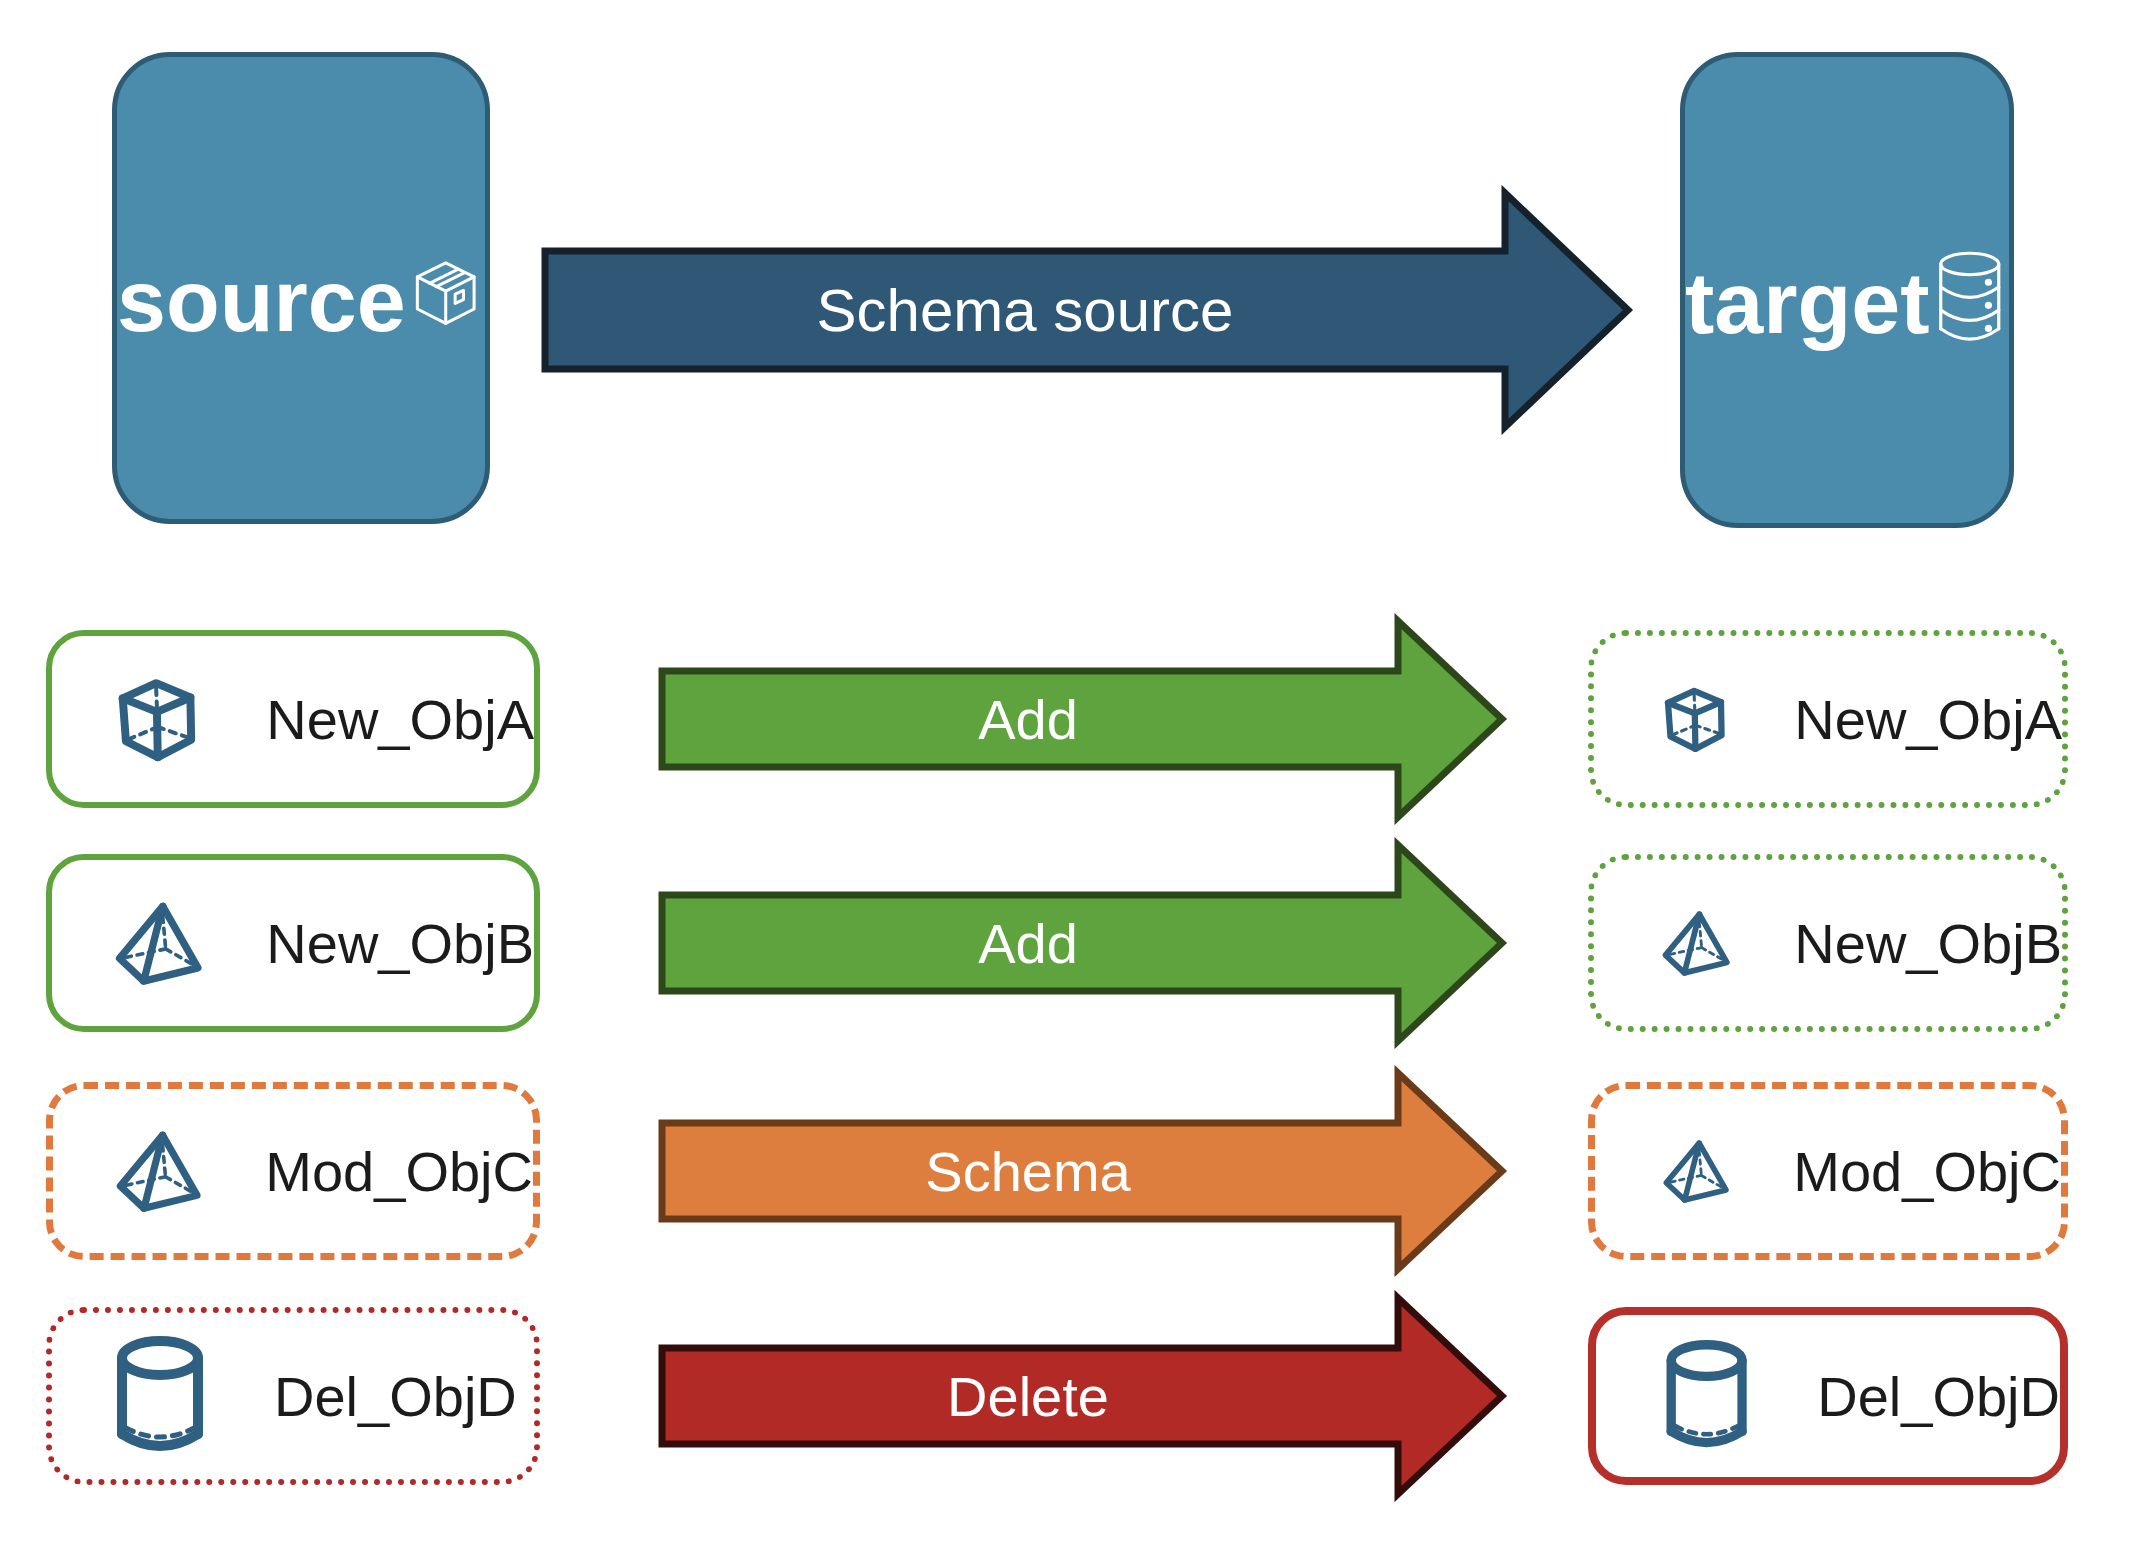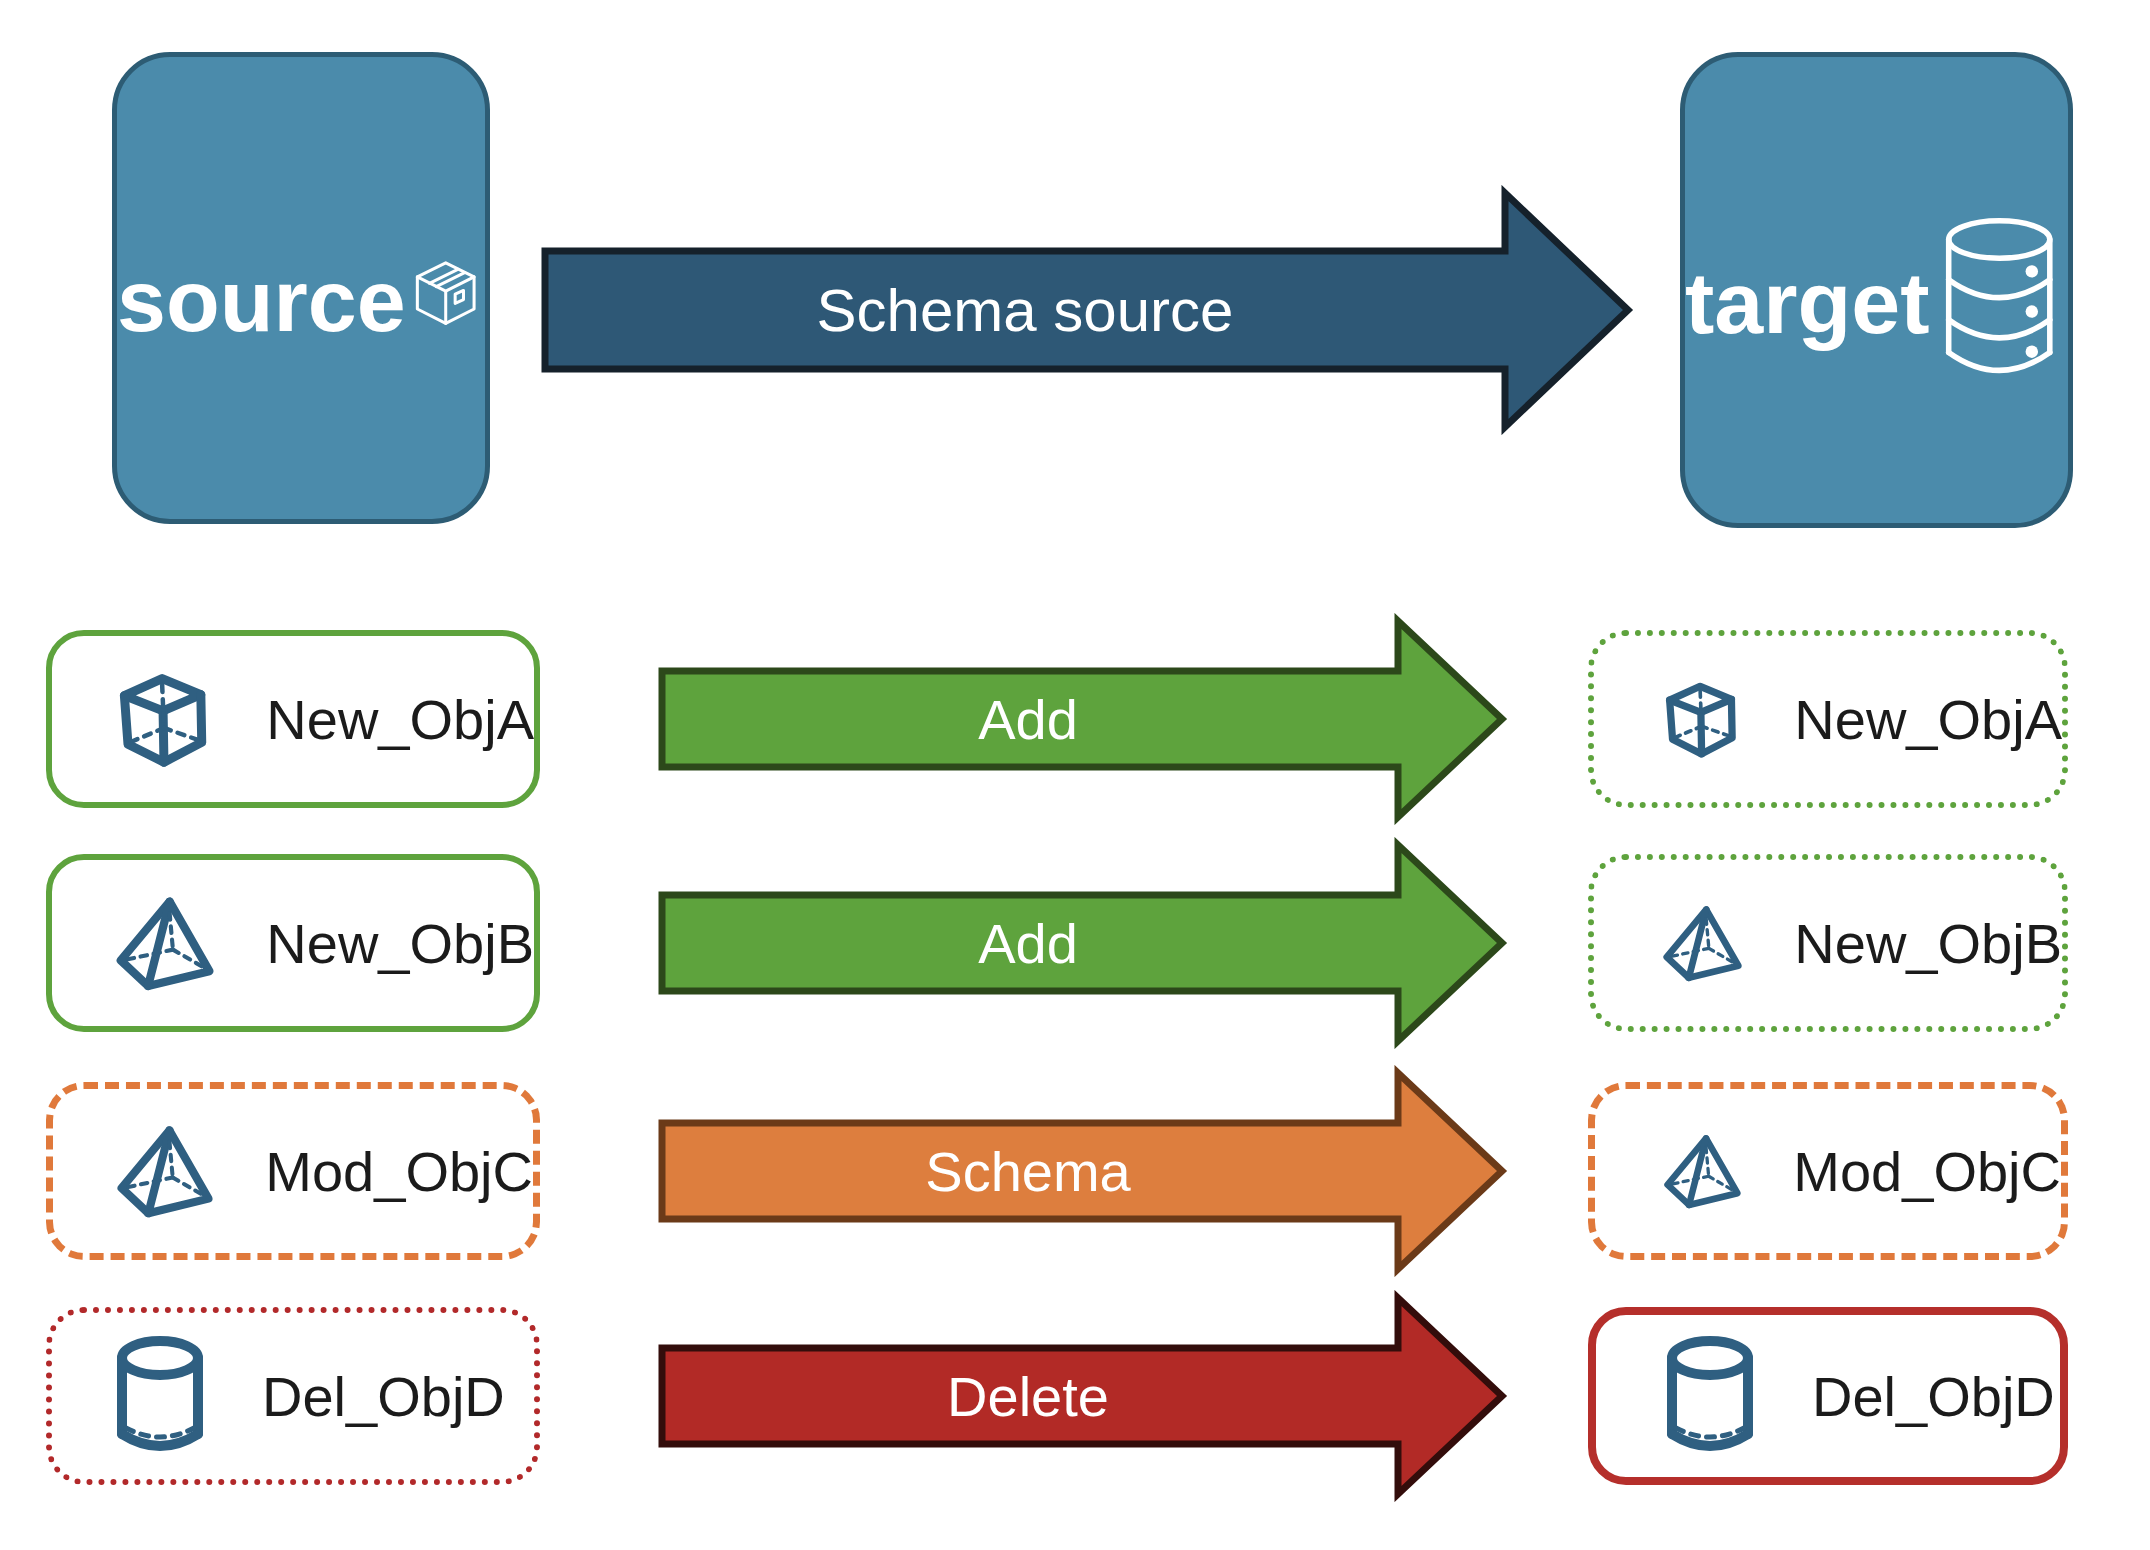--- a/index.html
+++ b/index.html
@@ -20,7 +20,7 @@
     display:flex;flex-direction:row;align-items:center;
   }
   .node-source{left:112px;top:52px;width:378px;height:472px;}
-  .node-target{left:1680px;top:52px;width:393px;height:476px;}
+  .node-target{left:1680px;top:52px;width:334px;height:476px;}
   .node-title{
     margin-top:26px;
     color:#ffffff;font-size:88px;font-weight:bold;line-height:1.1;

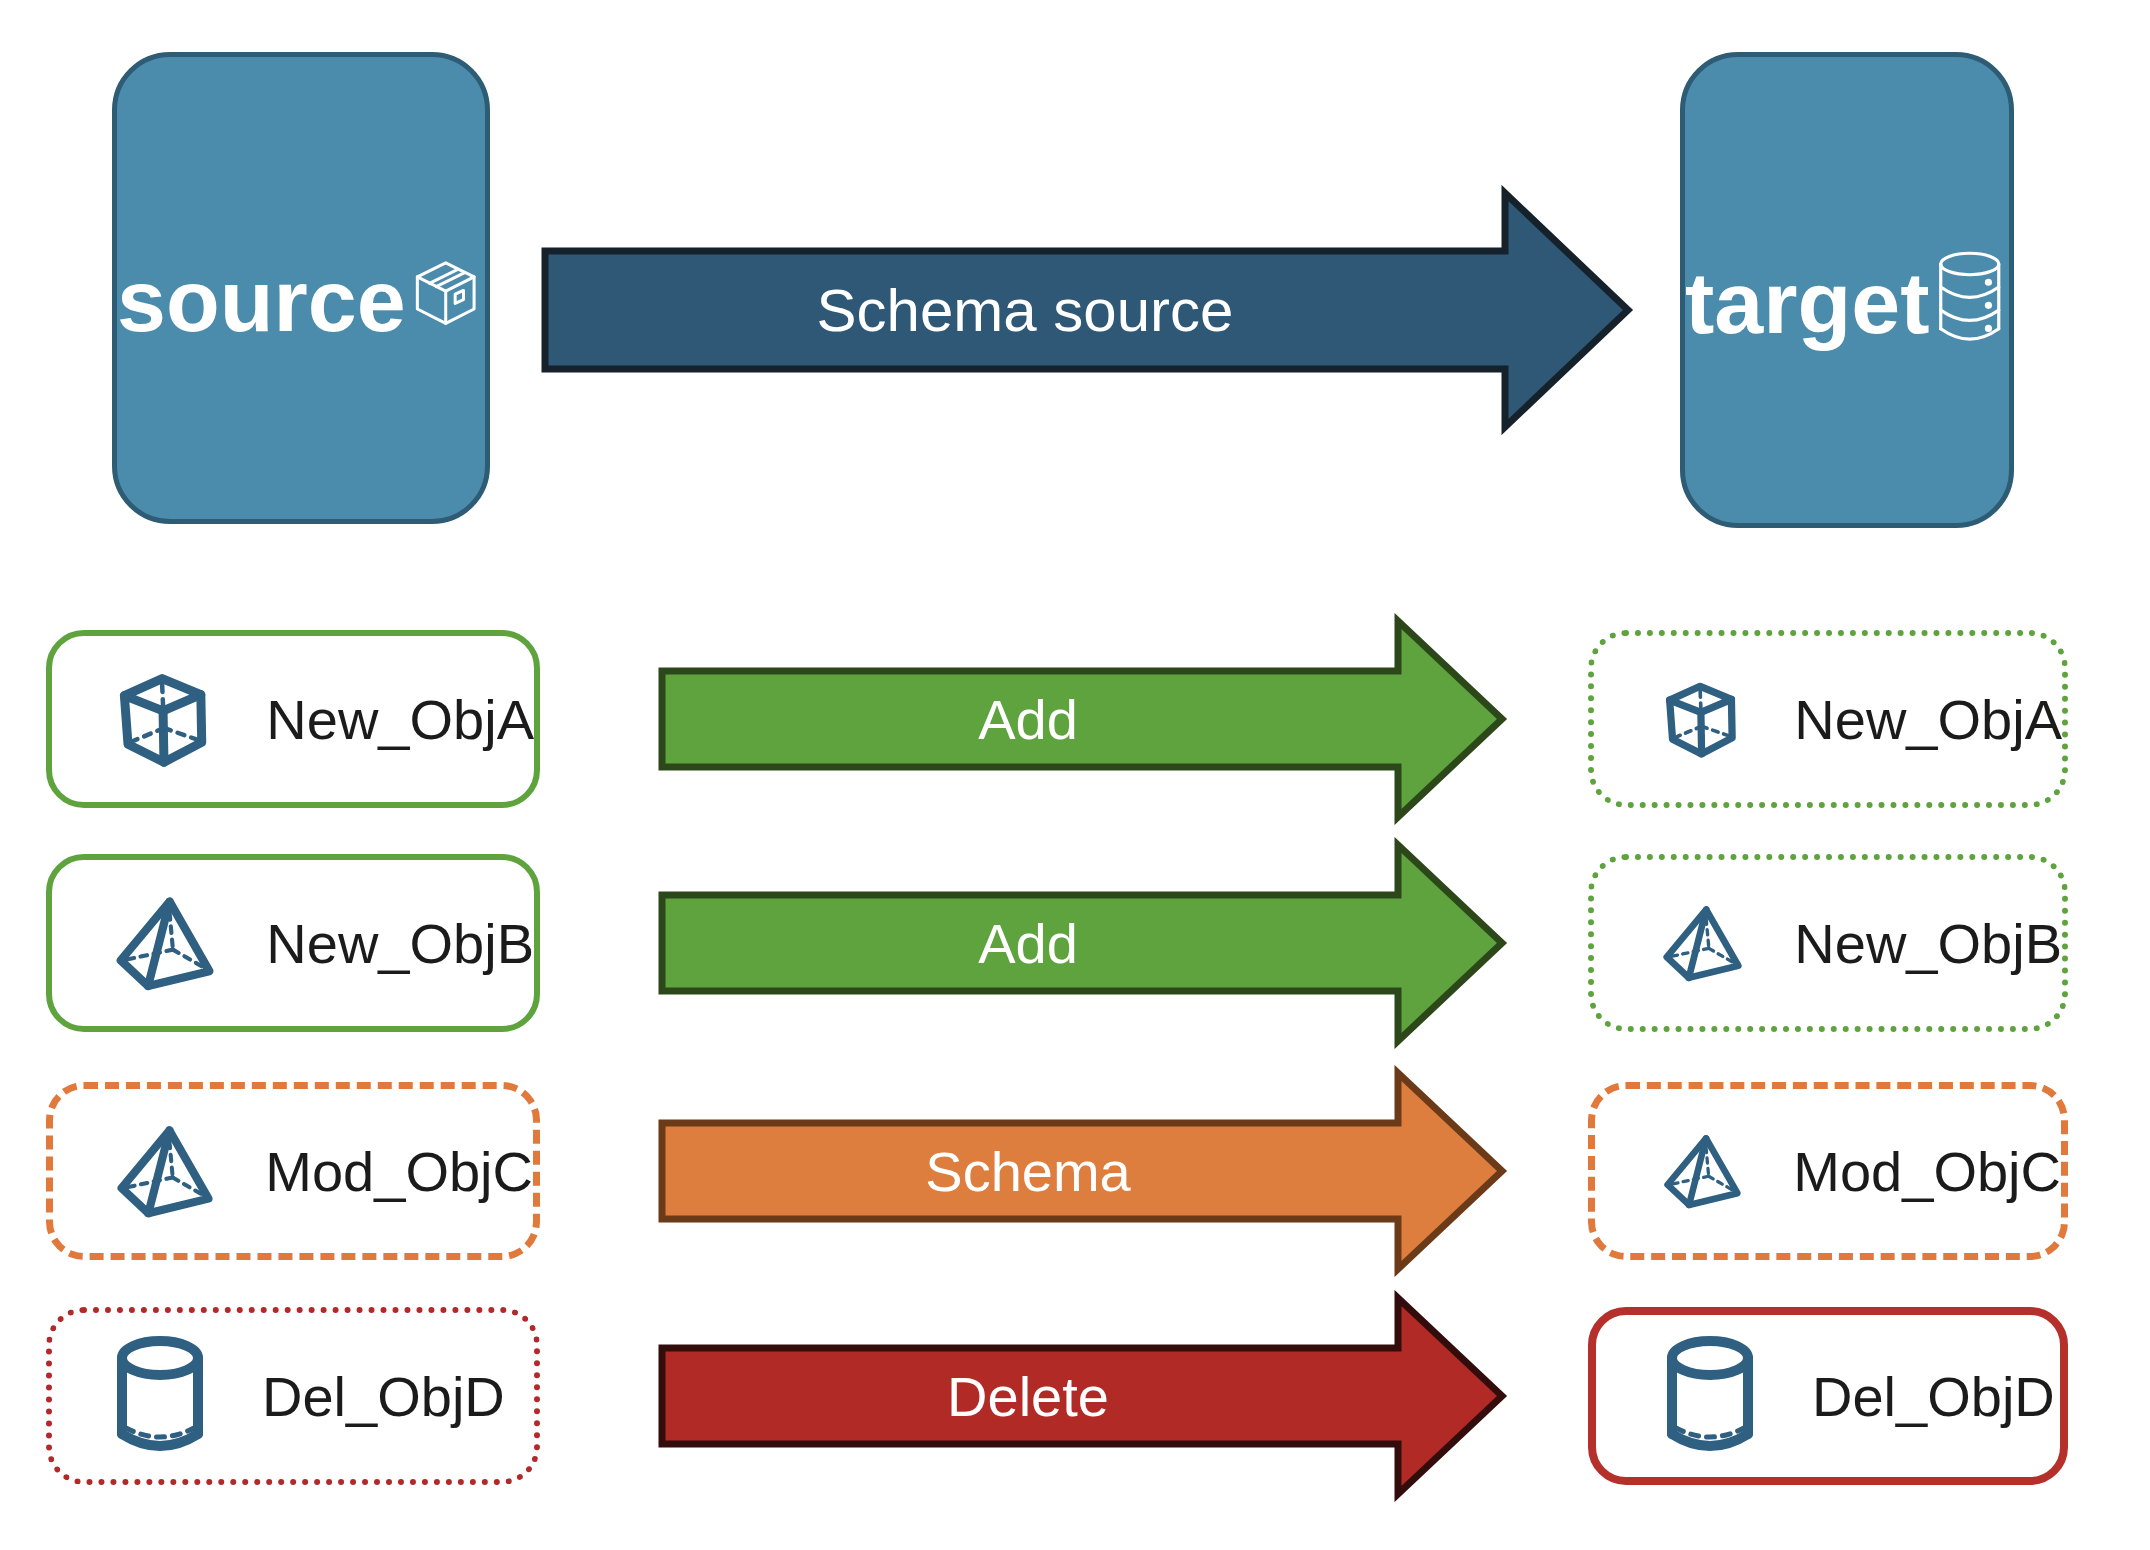--- a/index.html
+++ b/index.html
@@ -50,7 +50,7 @@
   .border-dashed-orange{border:7px dashed #e0793b;}
   .border-dotted-red  {border:6px dotted #b2292a;}
   .border-solid-red   {border:8px solid #b52f2b;}
-  .obj-label{color:#1b1b1b;font-size:56px;white-space:nowrap;}
+  .obj-label{color:#1b1b1b;font-size:56px;white-space:nowrap;margin-left:12px;}
   
   .row-arrow{position:absolute;left:656px;width:852px;height:212px;}
   .arrow-top-0{top:613px;}

